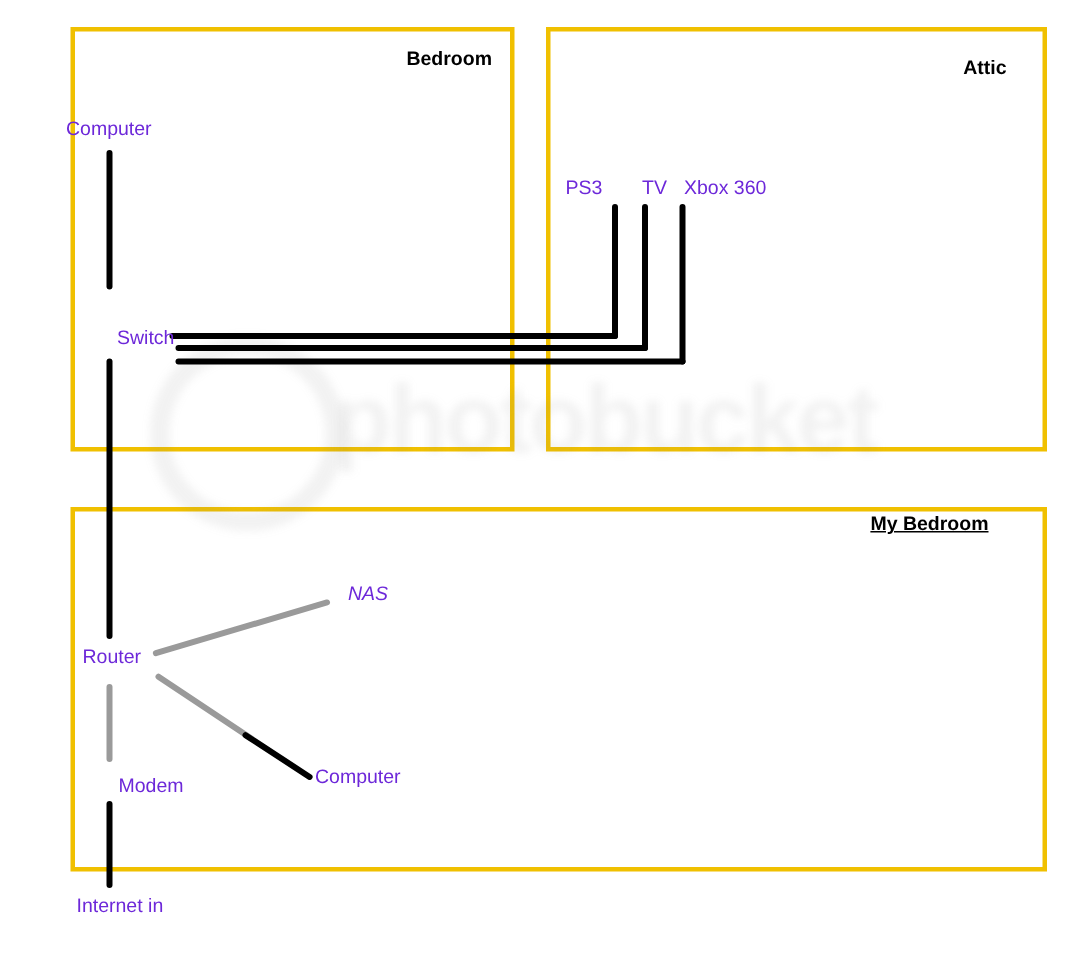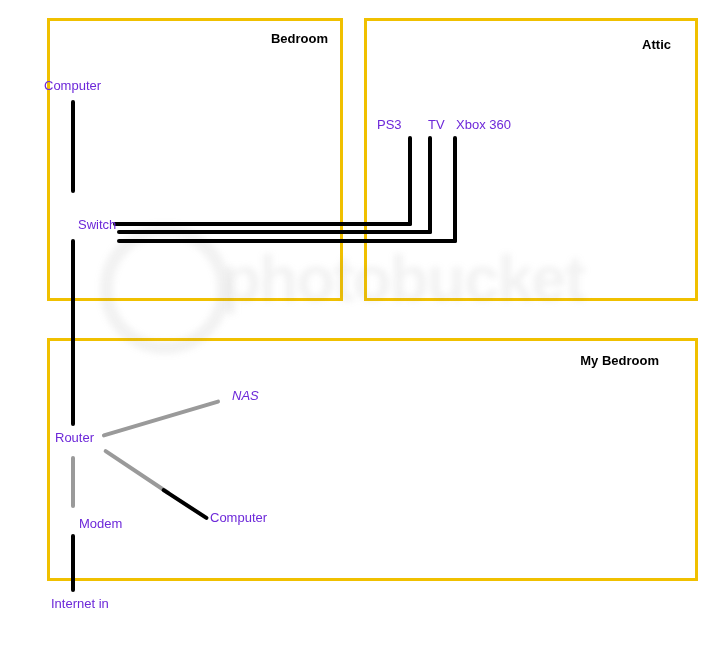--- a/index.html
+++ b/index.html
@@ -27,7 +27,7 @@
   }
   #room-bedroom .room-label{top:10px;right:12px;}
   #room-attic .room-label{top:16px;right:24px;}
-  #room-my-bedroom .room-label{top:12px;right:36px;}
+  #room-my-bedroom .room-label{top:0;right:36px;text-decoration:underline;}
   .node-label{
     position:absolute;
     font-size:13px;color:#6d28d9;

